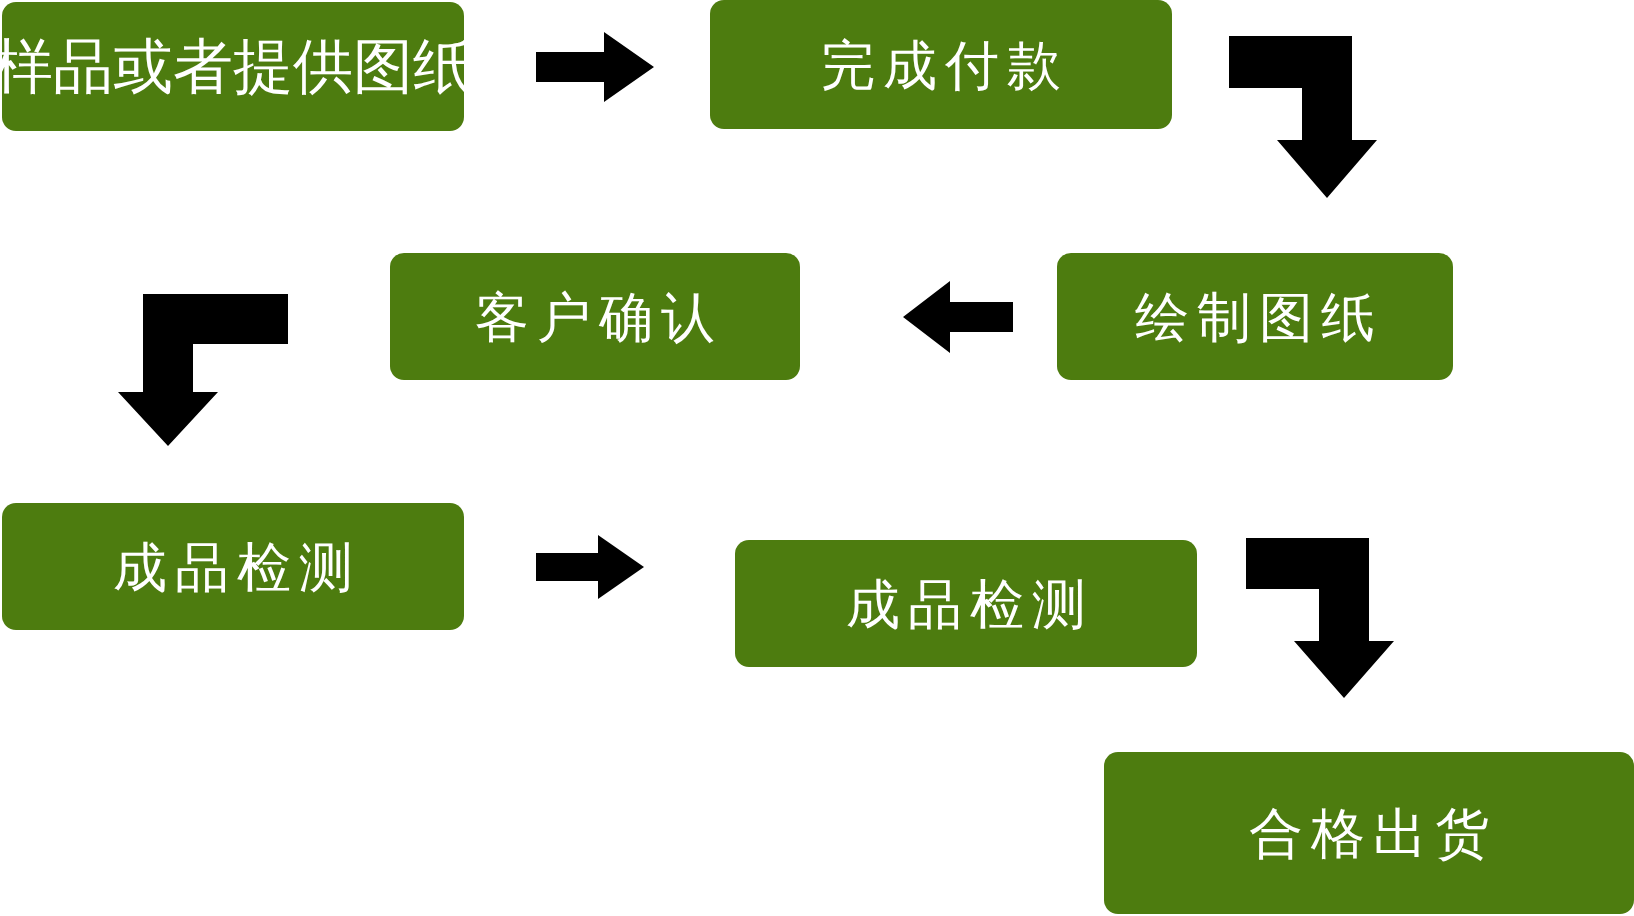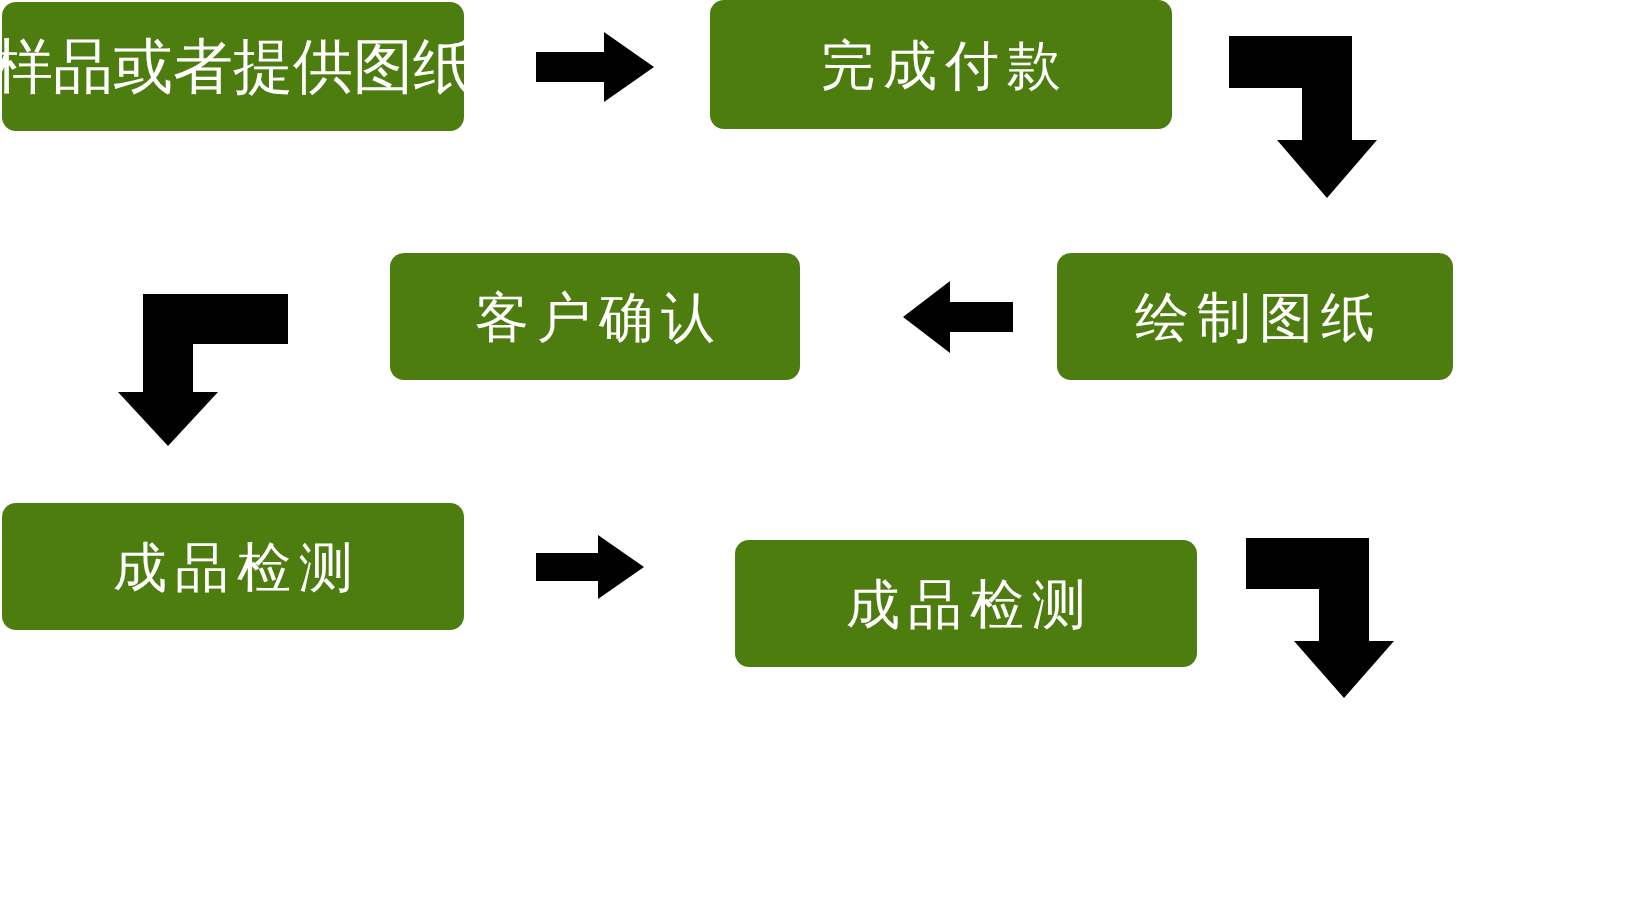--- a/index.html
+++ b/index.html
@@ -114,6 +114,9 @@
     </svg>
   </div>
 
+  <div class="node" style="left:1104px; top:752px; width:530px; height:162px;">
+    <span class="node-label">合格出货</span>
+  </div>
 
 </div>
 

